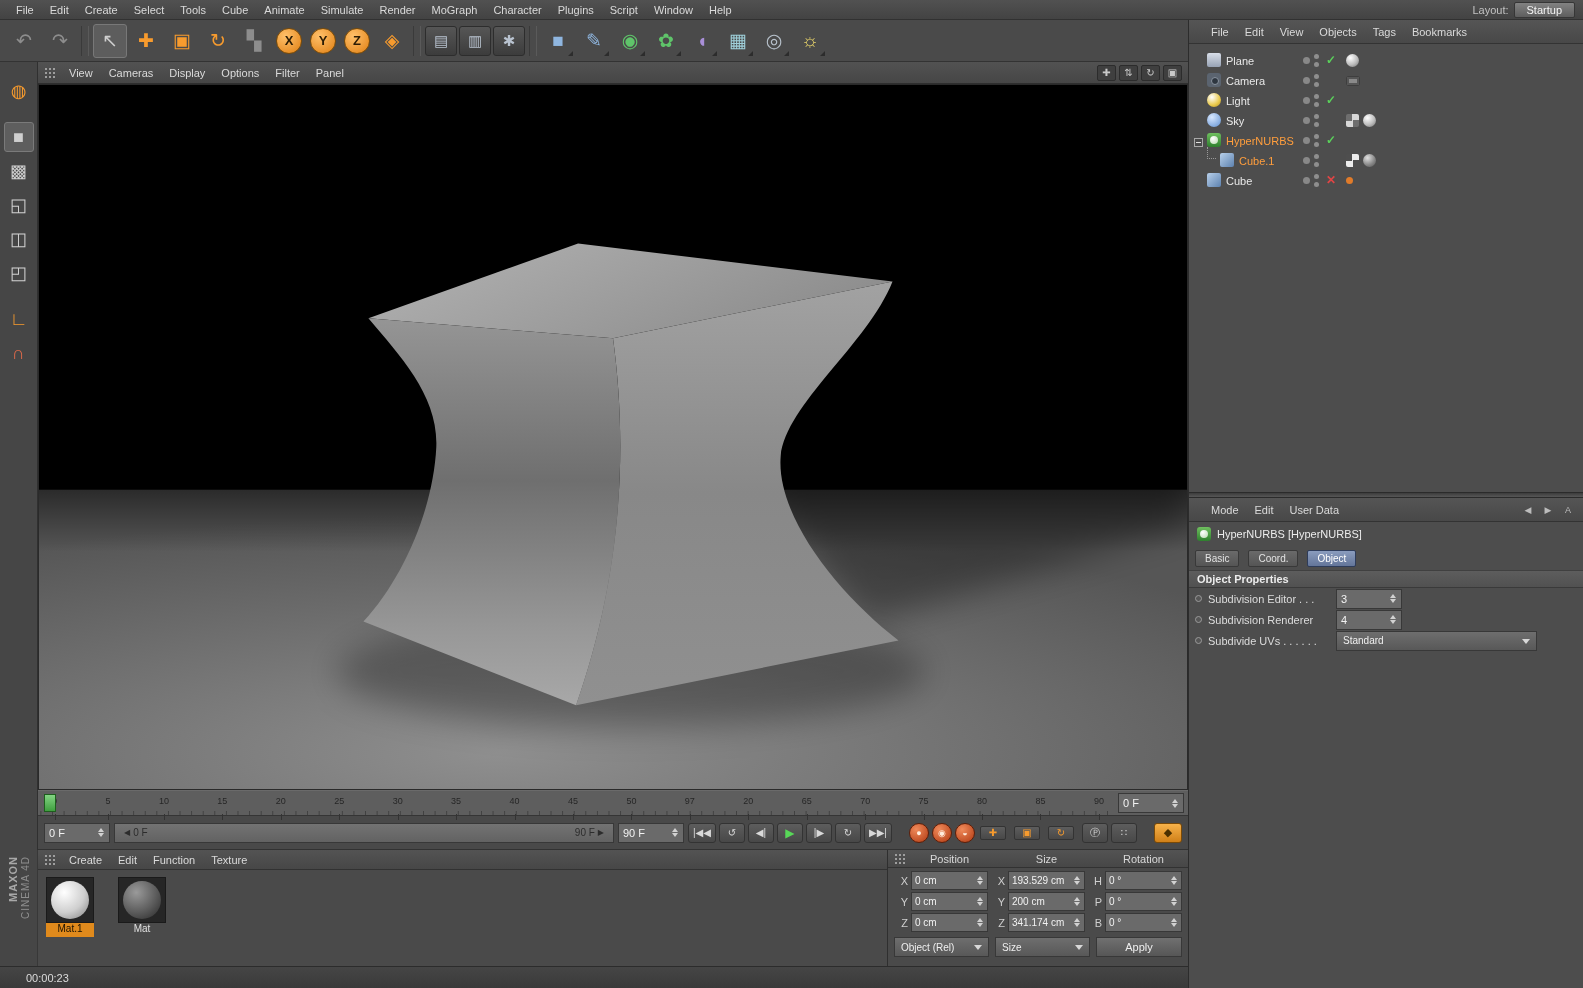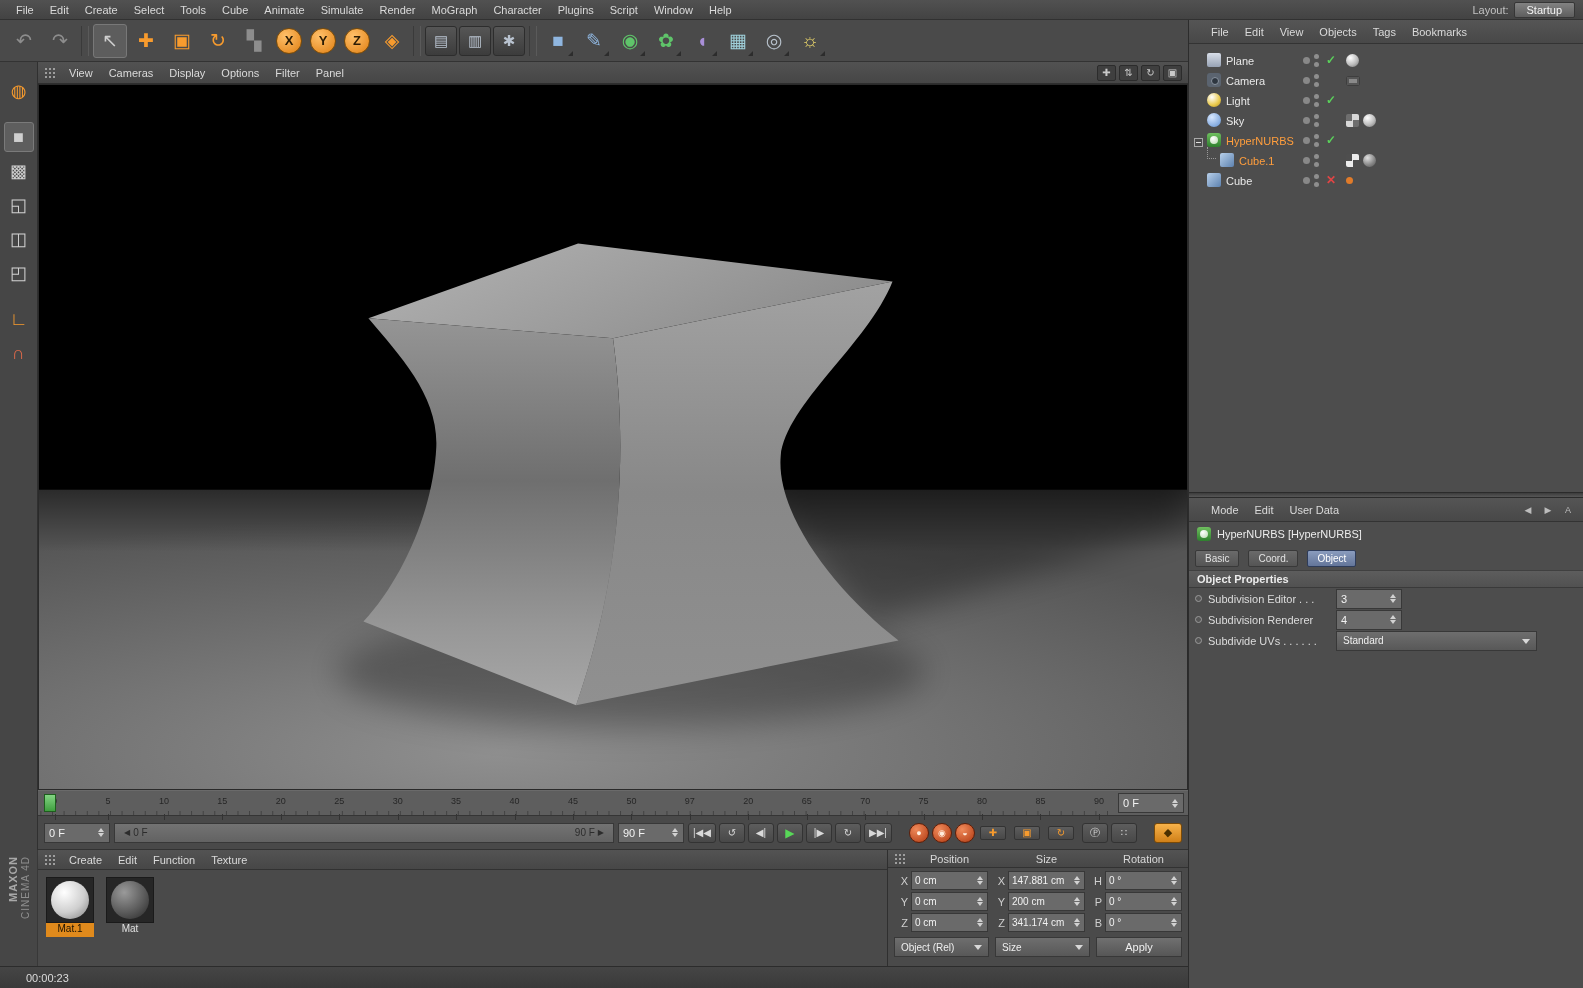--- a/index.html
+++ b/index.html
@@ -462,7 +462,7 @@
               </span>
               <span class="axis">X</span>
               <span class="cfield">
-                <span class="val">147.881 cm</span>
+                <span class="val">193.529 cm</span>
                 <span class="spin"></span>
               </span>
               <span class="axis">H</span>

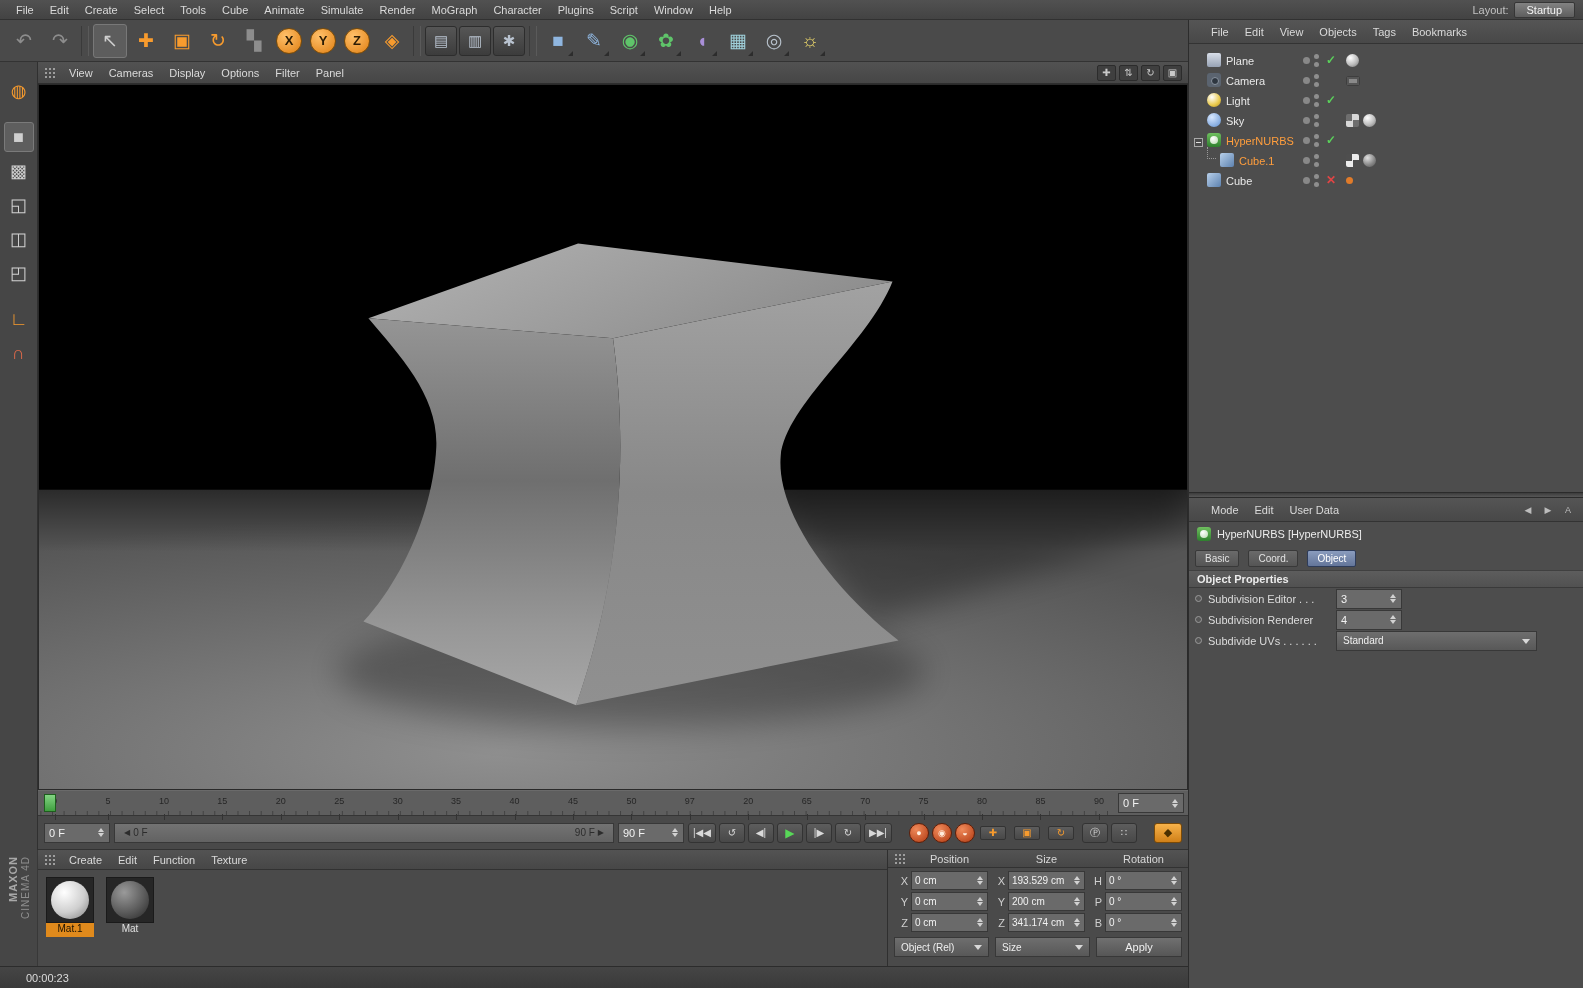--- a/index.html
+++ b/index.html
@@ -111,7 +111,7 @@
 .panel-head{height:20px;background:linear-gradient(#535353,#474747);border-bottom:1px solid #323232;
   display:flex;align-items:center;padding:0 6px}
 .materials{flex:1;border-right:1px solid #2f2f2f;display:flex;flex-direction:column}
-.mat-list{display:flex;gap:12px;padding:7px 8px}
+.mat-list{display:flex;gap:24px;padding:7px 8px}
 .mat{width:48px}
 .mat-thumb{height:46px;background:#262626;border:1px solid #1a1a1a;display:flex;align-items:center;justify-content:center}
 .sphere{width:38px;height:38px;border-radius:50%}

